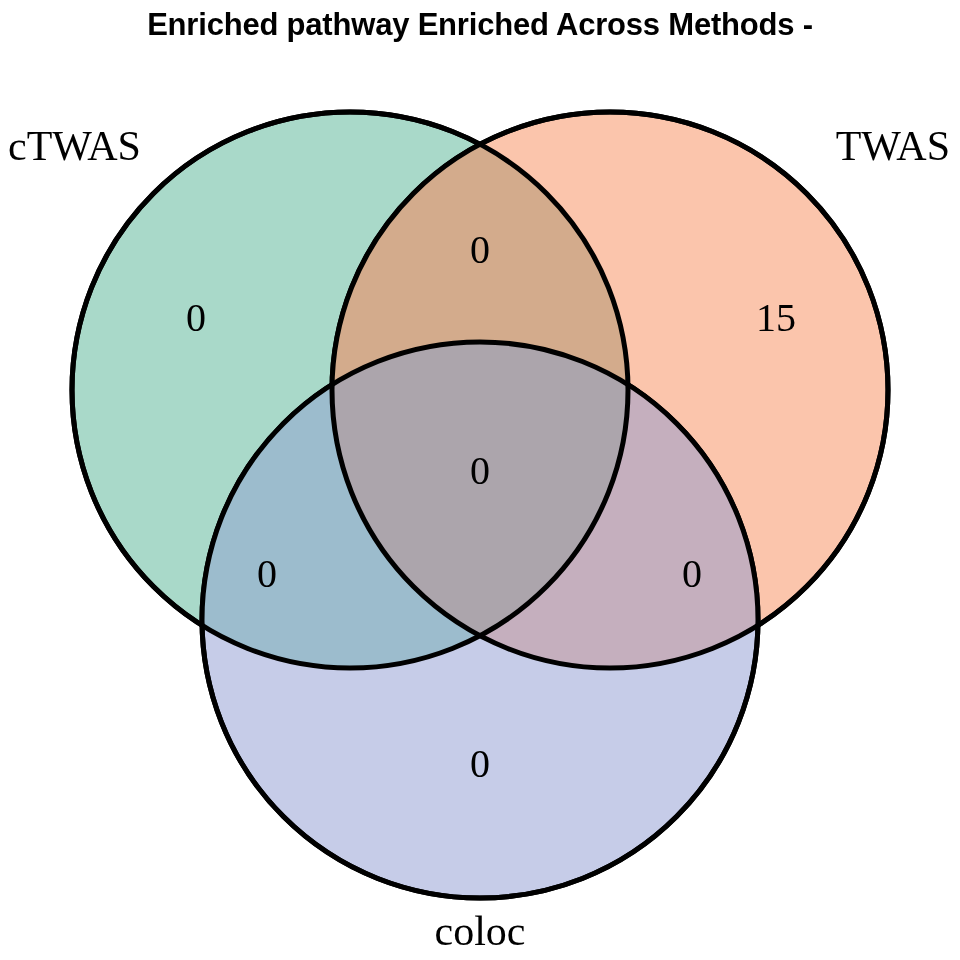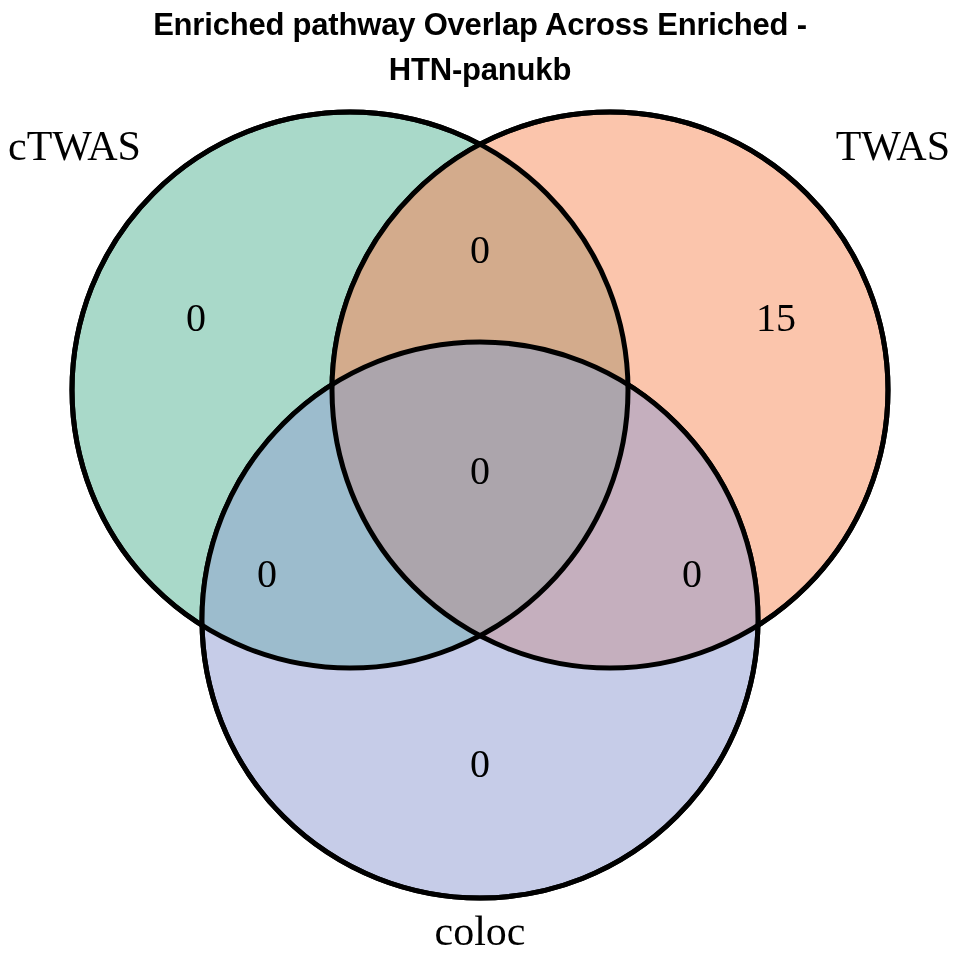--- a/index.html
+++ b/index.html
@@ -62,7 +62,7 @@
 
 <div id="venn-page">
 
-  <div id="chart-title"><span>Enriched pathway Overlap Across Enriched -</span><br><span>HTN-panukb</span></div>
+  <div id="chart-title"><span>Enriched pathway Enriched Across Methods -</span><br><span>HTN-panukb</span></div>
 
   <svg id="venn-svg" width="960" height="960" viewBox="0 0 960 960">
 

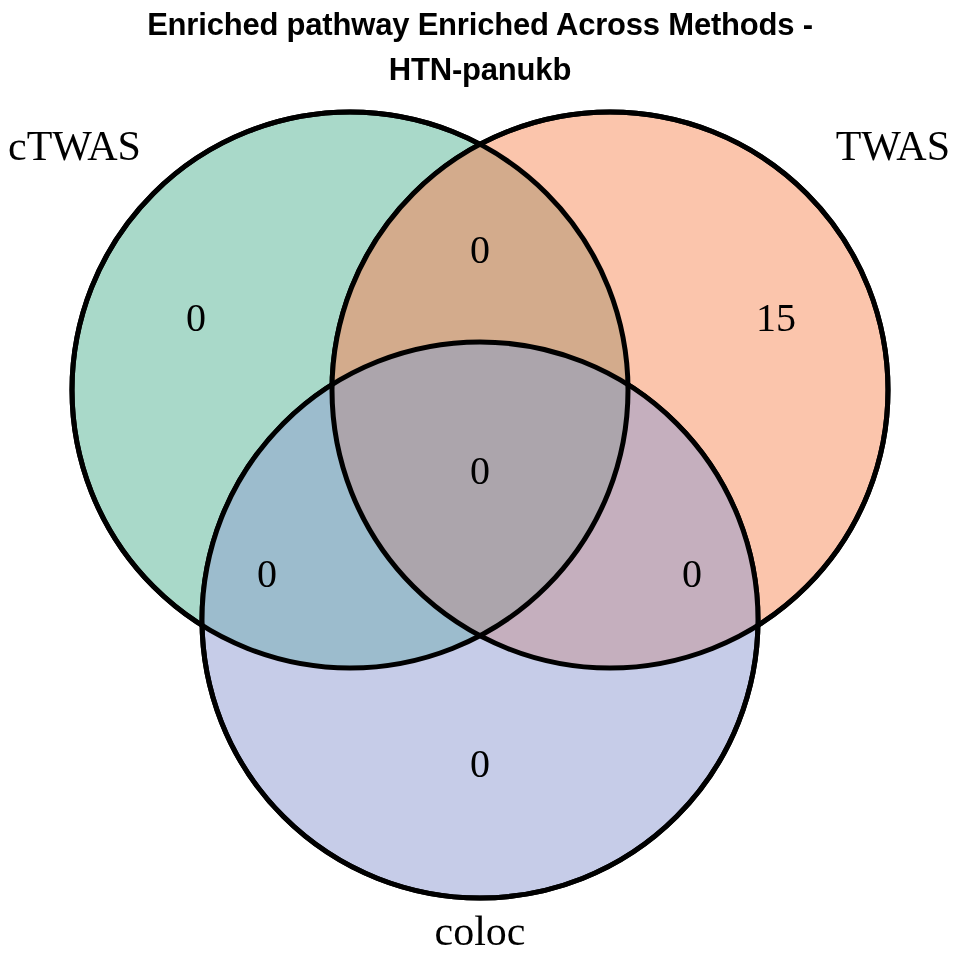--- a/index.html
+++ b/index.html
@@ -62,7 +62,7 @@
 
 <div id="venn-page">
 
-  <div id="chart-title"><span>Enriched pathway Enriched Across Methods -</span><br><span>HTN-panukb</span></div>
+  <div id="chart-title"><span>Enriched pathway Enriched Across Methods -</span><br></div>
 
   <svg id="venn-svg" width="960" height="960" viewBox="0 0 960 960">
 

